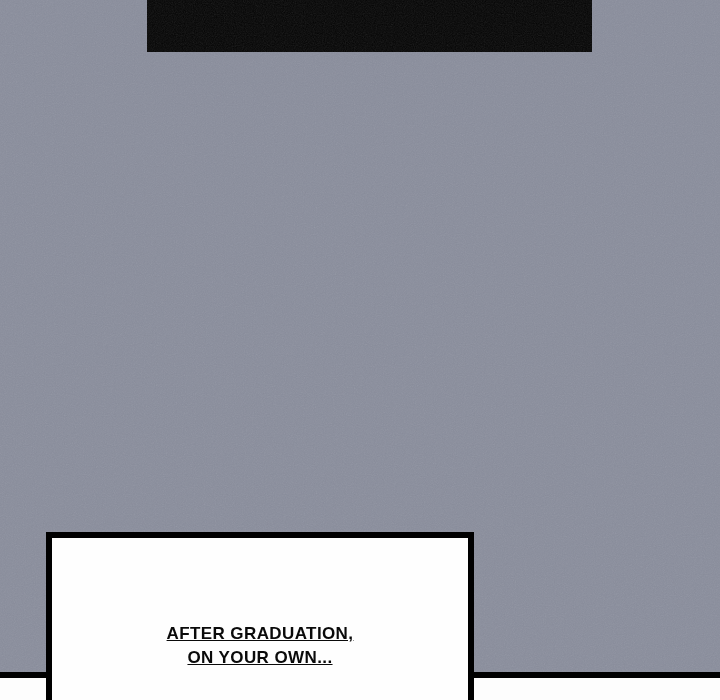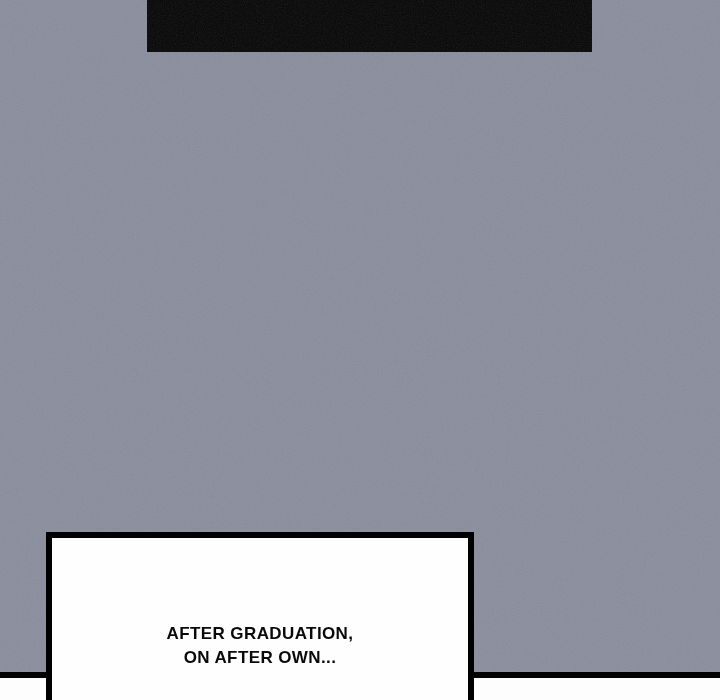--- a/index.html
+++ b/index.html
@@ -79,6 +79,7 @@
   .dialogue .line {
     display: block;
     white-space: nowrap;
+    text-decoration: underline;
   }
 </style>
 </head>

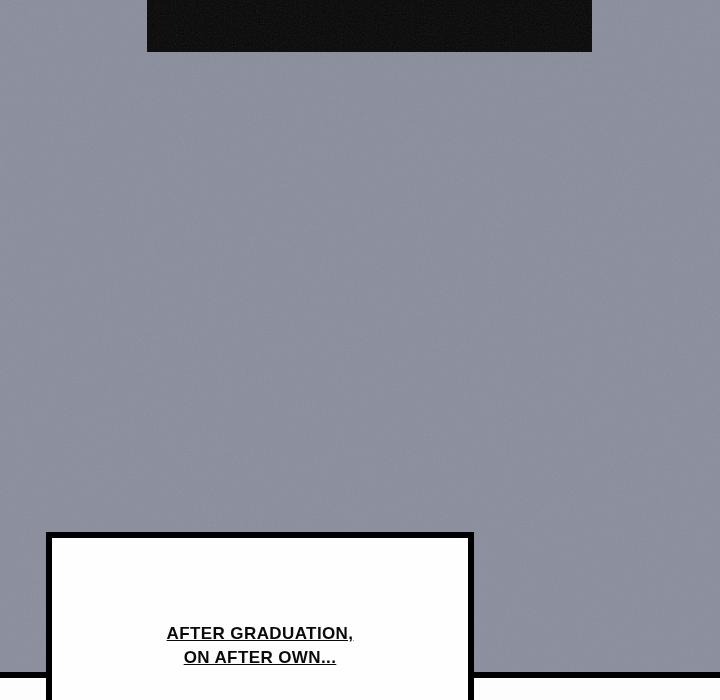--- a/index.html
+++ b/index.html
@@ -103,7 +103,7 @@
   <div class="bubble">
     <div class="dialogue">
       <span class="line">AFTER GRADUATION,</span>
-      <span class="line">ON AFTER OWN...</span>
+      <span class="line">ON YOUR OWN...</span>
     </div>
   </div>
 

